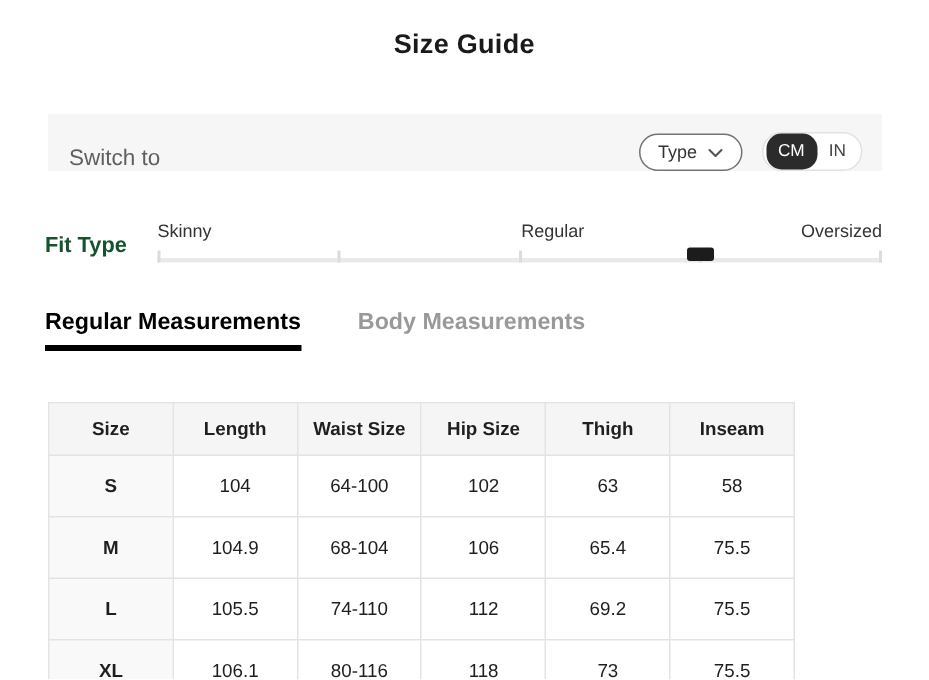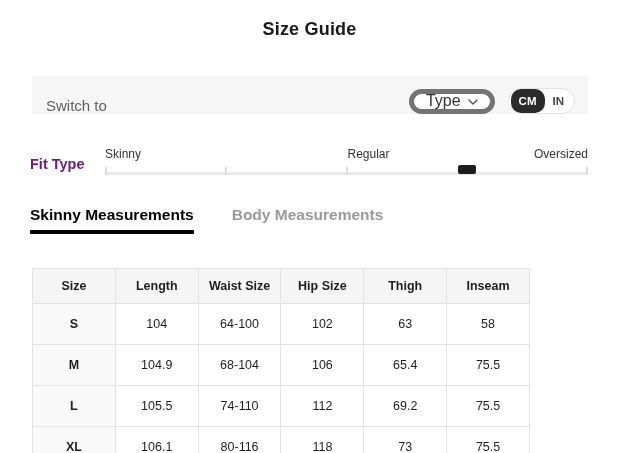--- a/index.html
+++ b/index.html
@@ -18,8 +18,8 @@
   .switch-label { font-size:15px; color:#5f5f5f; }
   .bar-controls { display:flex; align-items:center; gap:13px; }
   .type-pill { display:flex; align-items:center; gap:7px; height:25px; padding:0 12px;
-               background:#fff; border:5px solid #737373; border-radius:13px;
-               font-size:16px; color:#333; cursor:pointer; }
+               background:#fff; border:1px solid #737373; border-radius:13px;
+               font-size:12px; color:#333; cursor:pointer; }
   .chevron { display:inline-flex; margin-top:1px; }
   .unit-toggle { display:flex; align-items:center; height:26px; padding:2px;
                  background:#fff; border:1px solid #e2e2e2; border-radius:13px; cursor:pointer; }

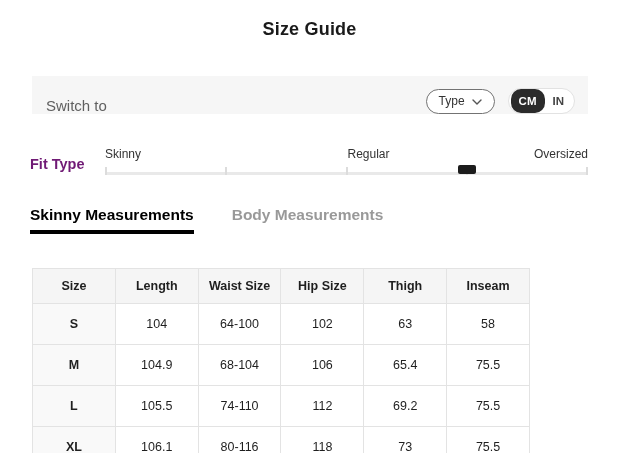--- a/index.html
+++ b/index.html
@@ -23,7 +23,7 @@
   .chevron { display:inline-flex; margin-top:1px; }
   .unit-toggle { display:flex; align-items:center; height:26px; padding:2px;
                  background:#fff; border:1px solid #e2e2e2; border-radius:13px; cursor:pointer; }
-  .unit-opt { font-size:11.5px; font-weight:700; display:flex; align-items:center;
+  .unit-opt { font-size:11.5px; font-weight:400; display:flex; align-items:center;
               justify-content:center; height:20px; padding:12px 8px; border-radius:10px; color:#444; }
   .unit-opt.selected { background:#2b2b2b; color:#fff; }
 

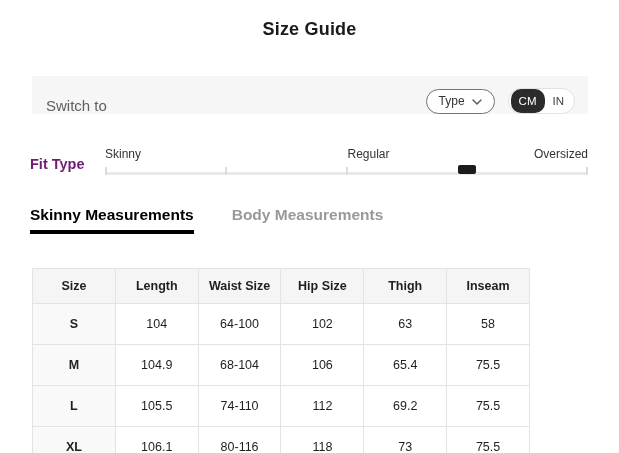--- a/index.html
+++ b/index.html
@@ -28,7 +28,7 @@
   .unit-opt.selected { background:#2b2b2b; color:#fff; }
 
   
-  .fit-label { position:absolute; left:30px; top:156px; font-size:14.5px; font-weight:700; color:#701a75; }
+  .fit-label { position:absolute; left:30px; top:156px; font-size:14.5px; font-weight:700; color:#14532d; }
   .scale-labels { position:absolute; left:105px; top:147px; width:483px; height:14px; font-size:12px; color:#333; }
   .scale-labels .lbl-left   { position:absolute; left:0; }
   .scale-labels .lbl-center { position:absolute; left:50%; transform:translateX(-50%);padding-left:44px; }

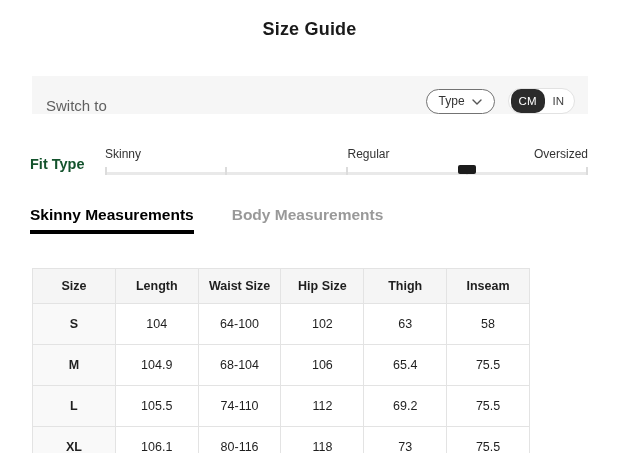--- a/index.html
+++ b/index.html
@@ -98,7 +98,7 @@
   </div>
 
   <div class="tabs">
-    <span class="tab active">Skinny Measurements</span>
+    <span class="tab active">Regular Measurements</span>
     <span class="tab">Body Measurements</span>
   </div>
 

